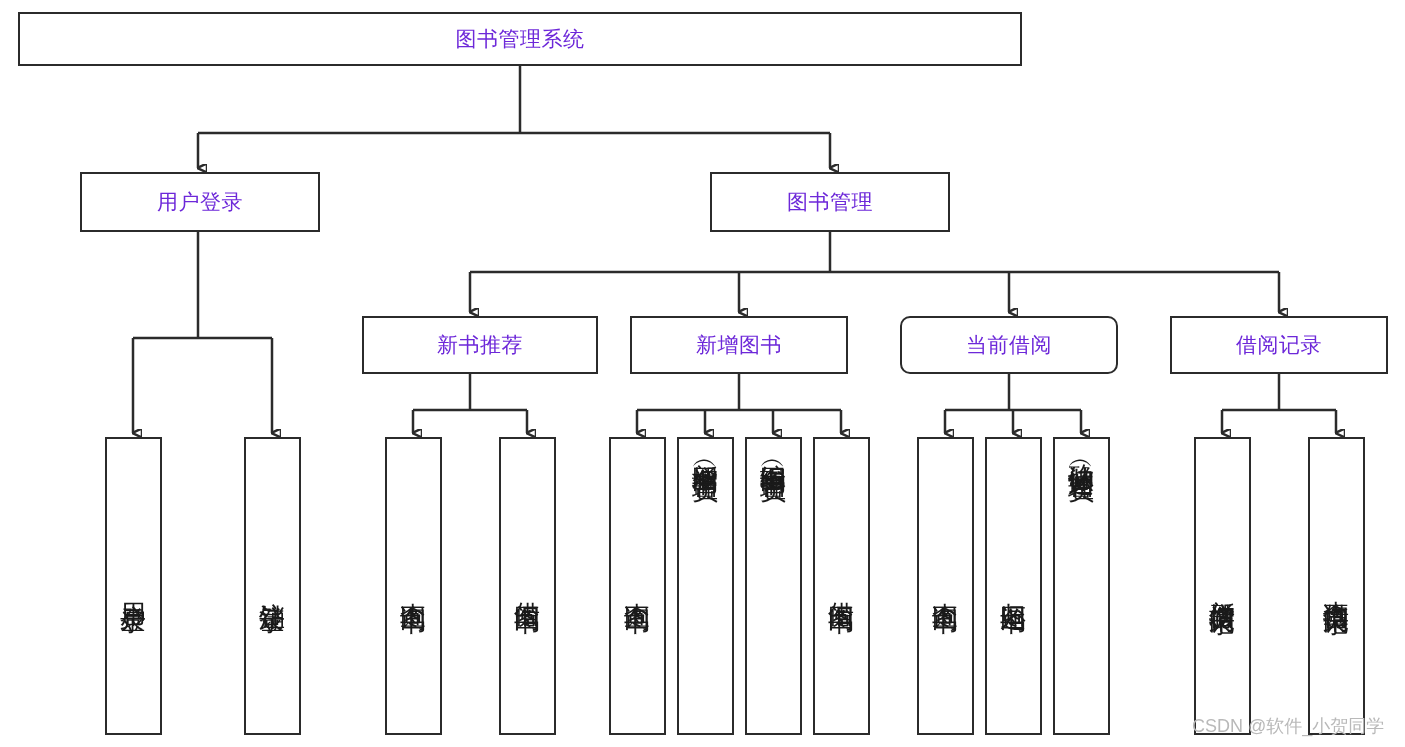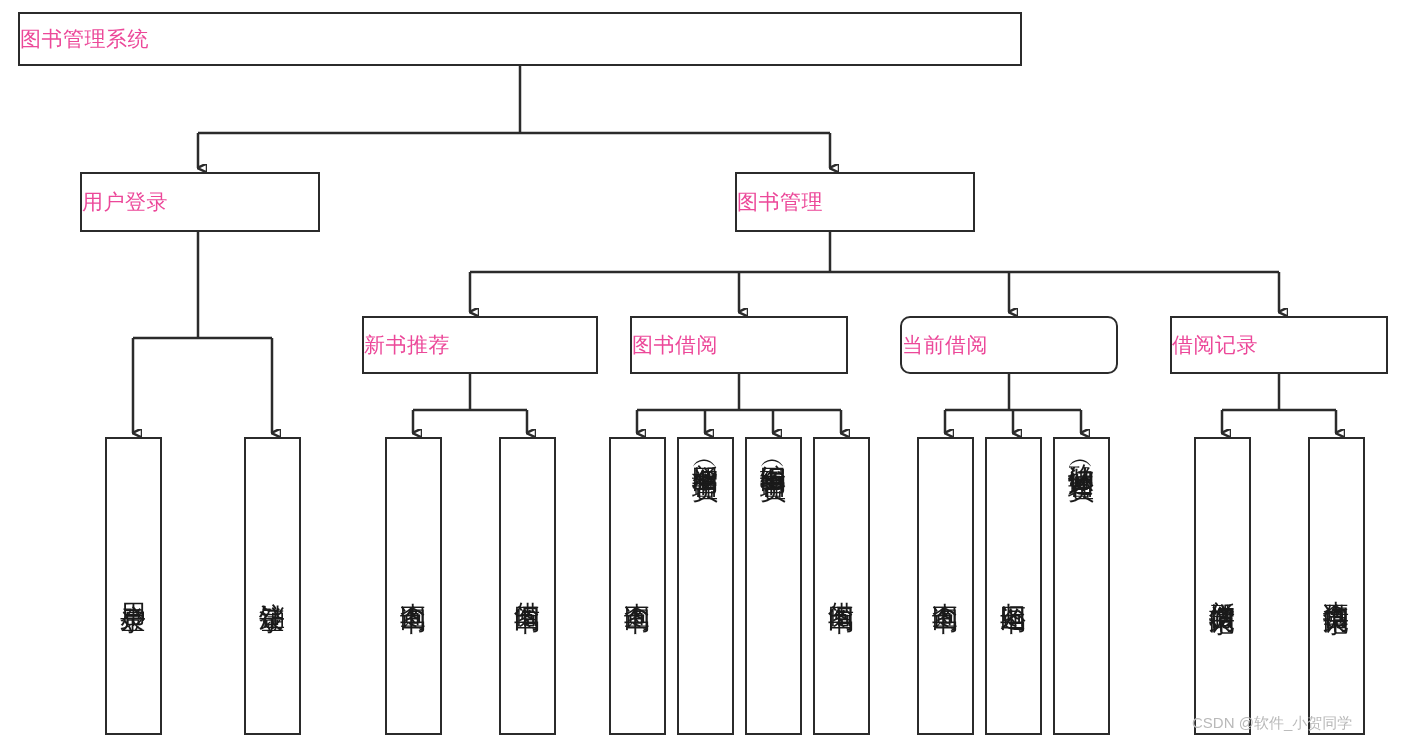--- a/index.html
+++ b/index.html
@@ -7,7 +7,7 @@
   #canvas{position:relative;width:1405px;height:747px;background:#ffffff;overflow:hidden;}
 
   .box{position:absolute;box-sizing:border-box;background:#ffffff;border:2px solid #2b2b2b;
-       display:flex;align-items:center;justify-content:flex-start;color:#ec4899;}
+       display:flex;align-items:center;justify-content:center;color:#6d28d9;}
   .box-label{font-size:21px;line-height:1.1;white-space:nowrap;letter-spacing:.5px;}
 
   .leaf{position:absolute;box-sizing:border-box;background:#ffffff;border:2px solid #2b2b2b;

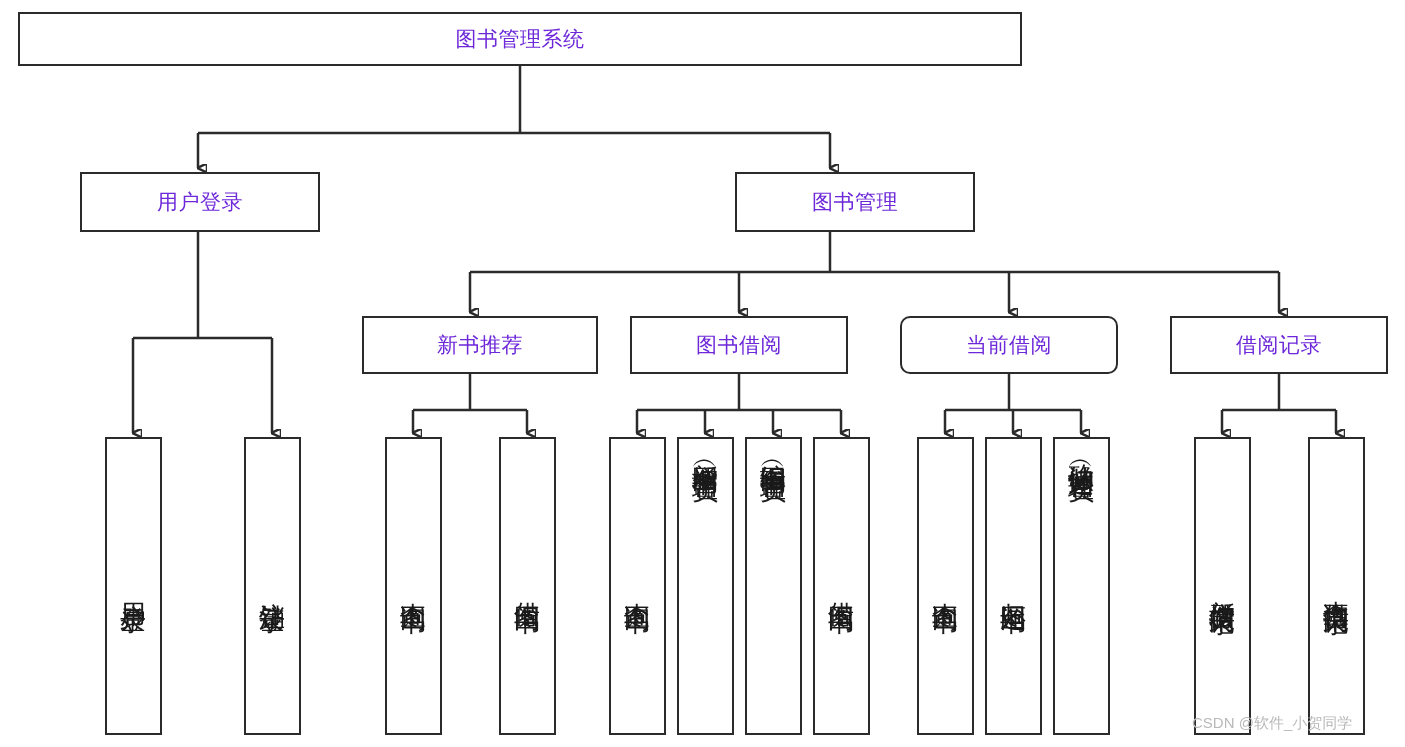--- a/index.html
+++ b/index.html
@@ -82,7 +82,7 @@
   <div class="box" style="left:80px;top:172px;width:240px;height:60px;">
     <span class="box-label">用户登录</span>
   </div>
-  <div class="box" style="left:710px;top:172px;width:240px;height:60px;margin-left:25px;">
+  <div class="box" style="left:710px;top:172px;width:240px;height:60px;">
     <span class="box-label">图书管理</span>
   </div>
 

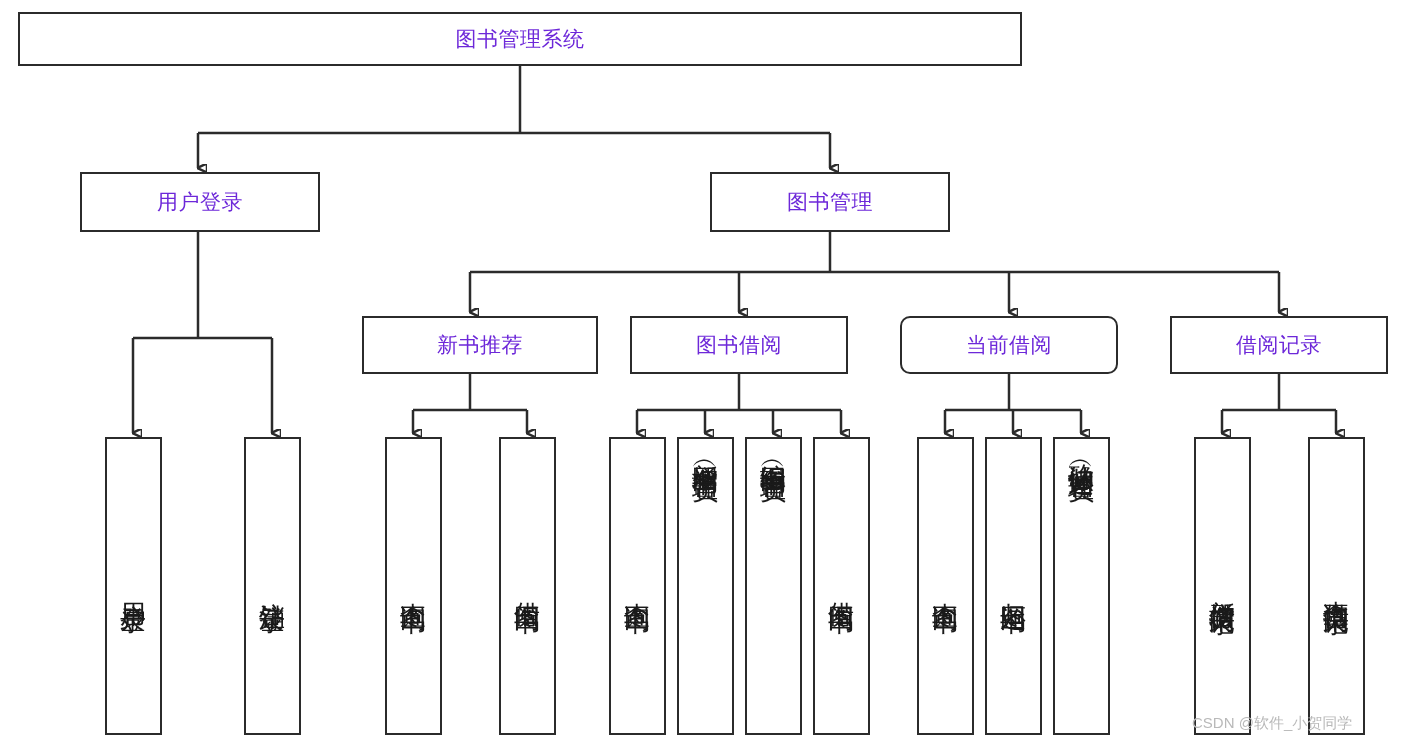--- a/index.html
+++ b/index.html
@@ -90,7 +90,7 @@
     <span class="box-label">新书推荐</span>
   </div>
   <div class="box" style="left:630px;top:316px;width:218px;height:58px;">
-    <span class="box-label">图书借阅</span>
+    <span class="box-label">新增图书</span>
   </div>
   <div class="box" style="left:900px;top:316px;width:218px;height:58px;border-radius:10px;">
     <span class="box-label">当前借阅</span>

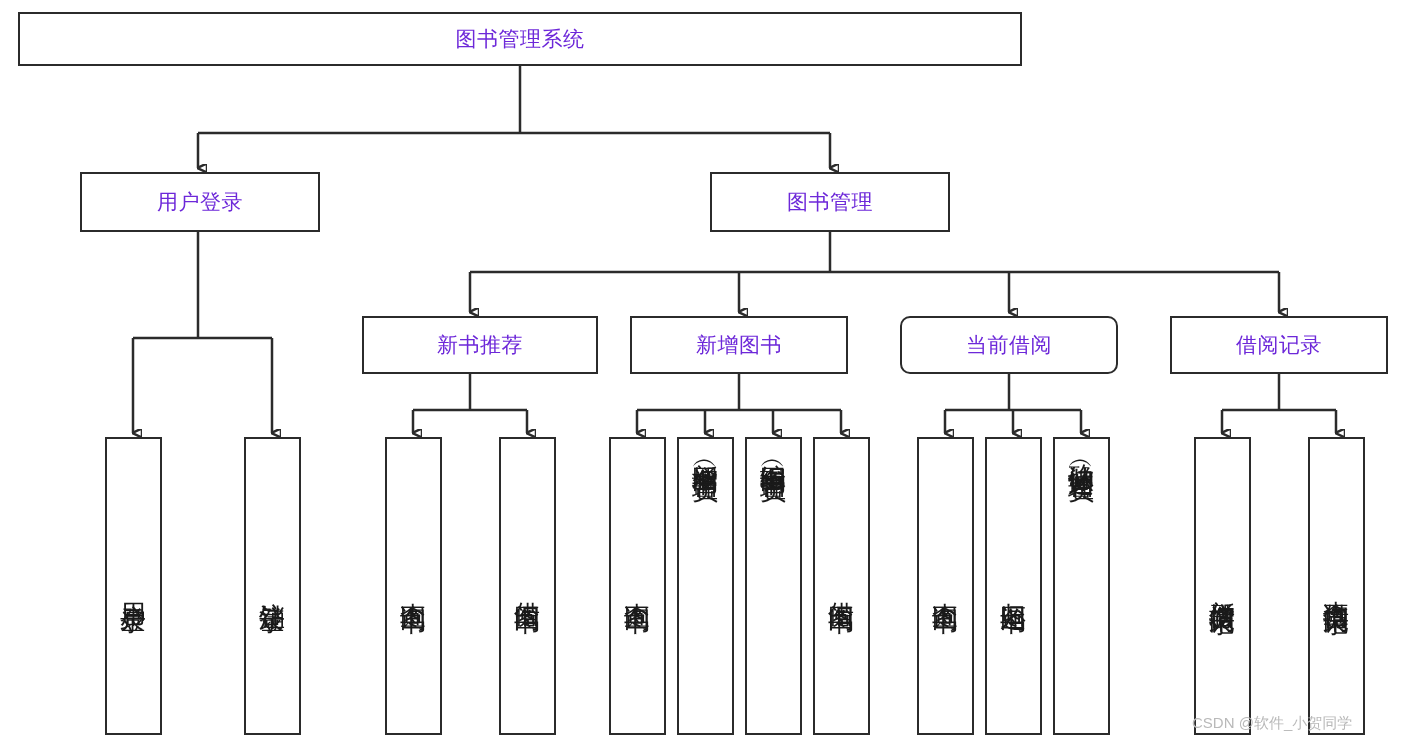--- a/index.html
+++ b/index.html
@@ -20,7 +20,7 @@
   svg.links{position:absolute;left:0;top:0;width:1405px;height:747px;pointer-events:none;}
   svg.links line, svg.links path{stroke:#2b2b2b;stroke-width:2.5;fill:none;}
 
-  .watermark{position:absolute;color:#b9b9b9;font-size:15px;white-space:nowrap;}
+  .watermark{position:absolute;color:#b9b9b9;font-size:18px;white-space:nowrap;}
 </style>
 </head>
 <body>

